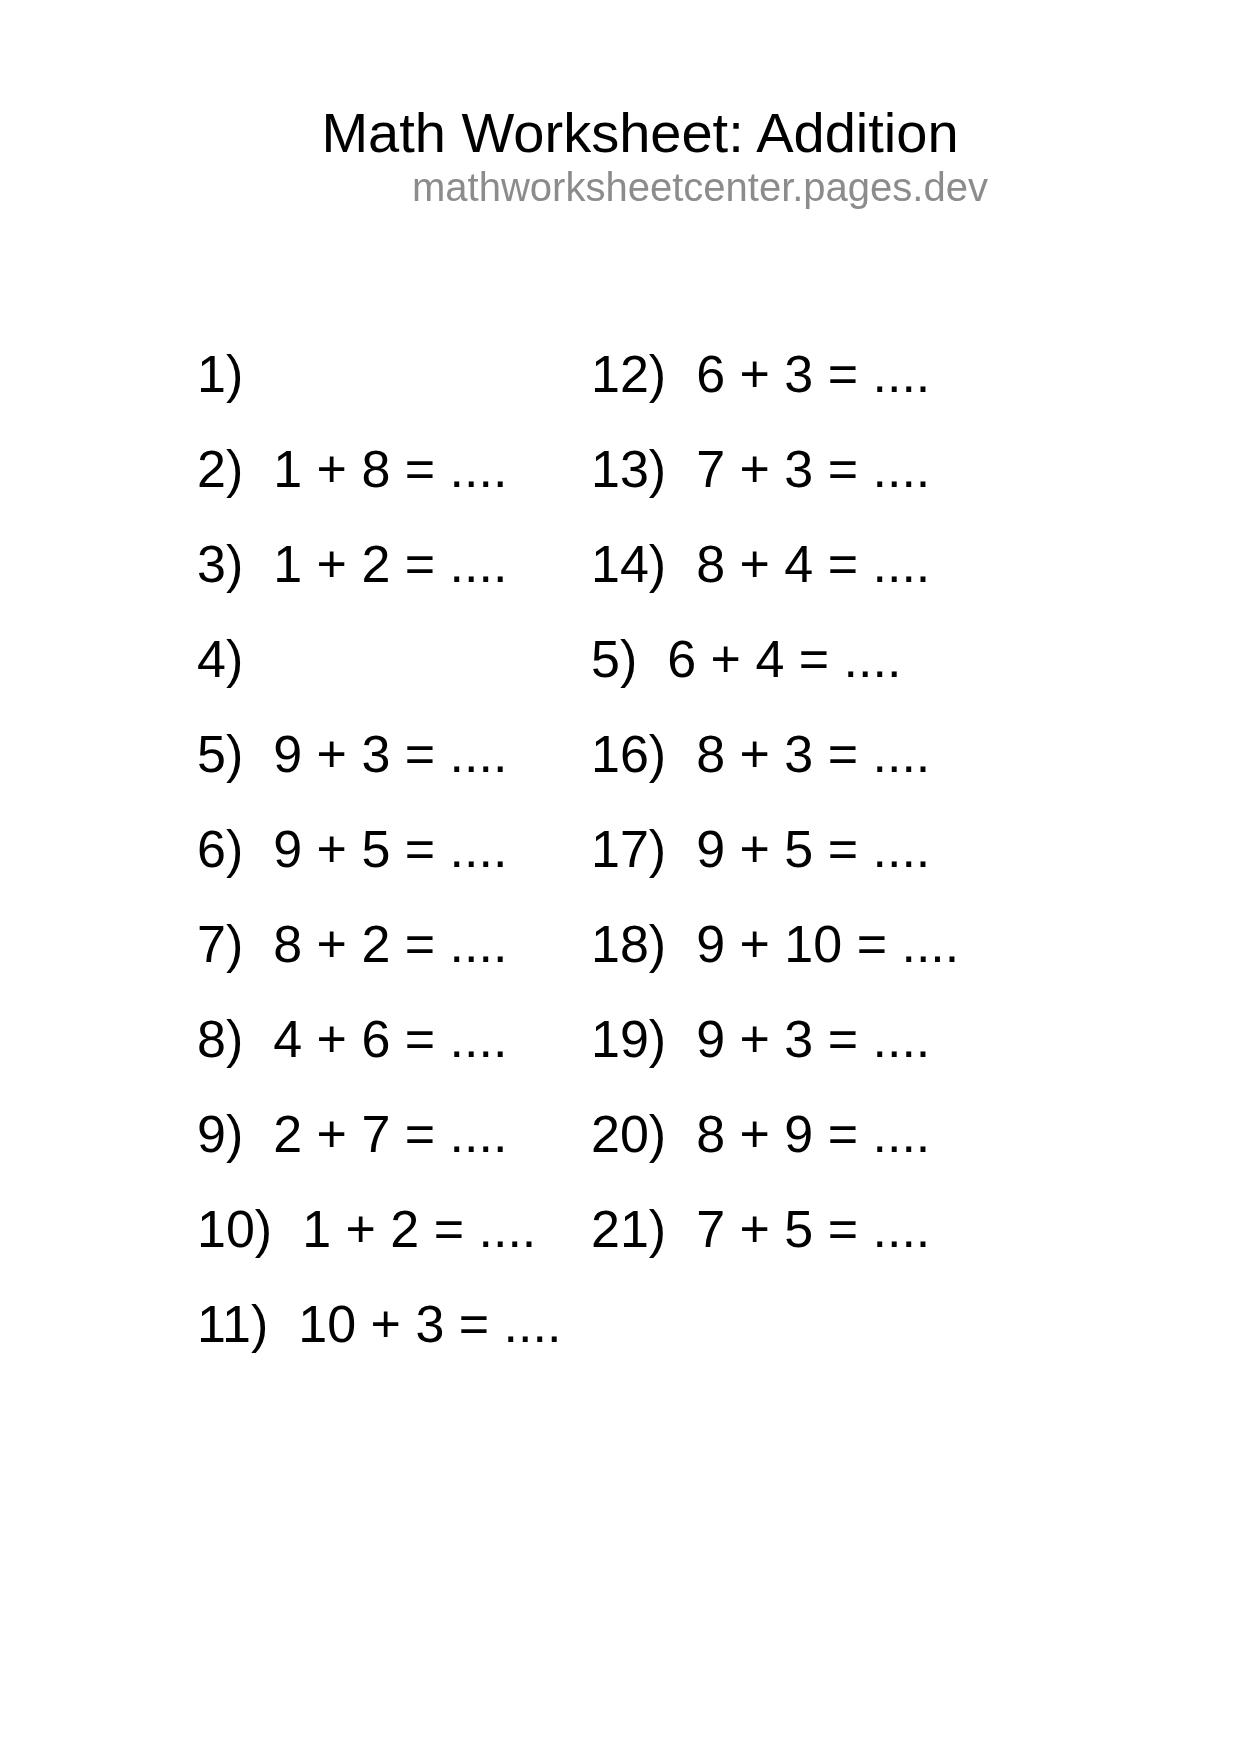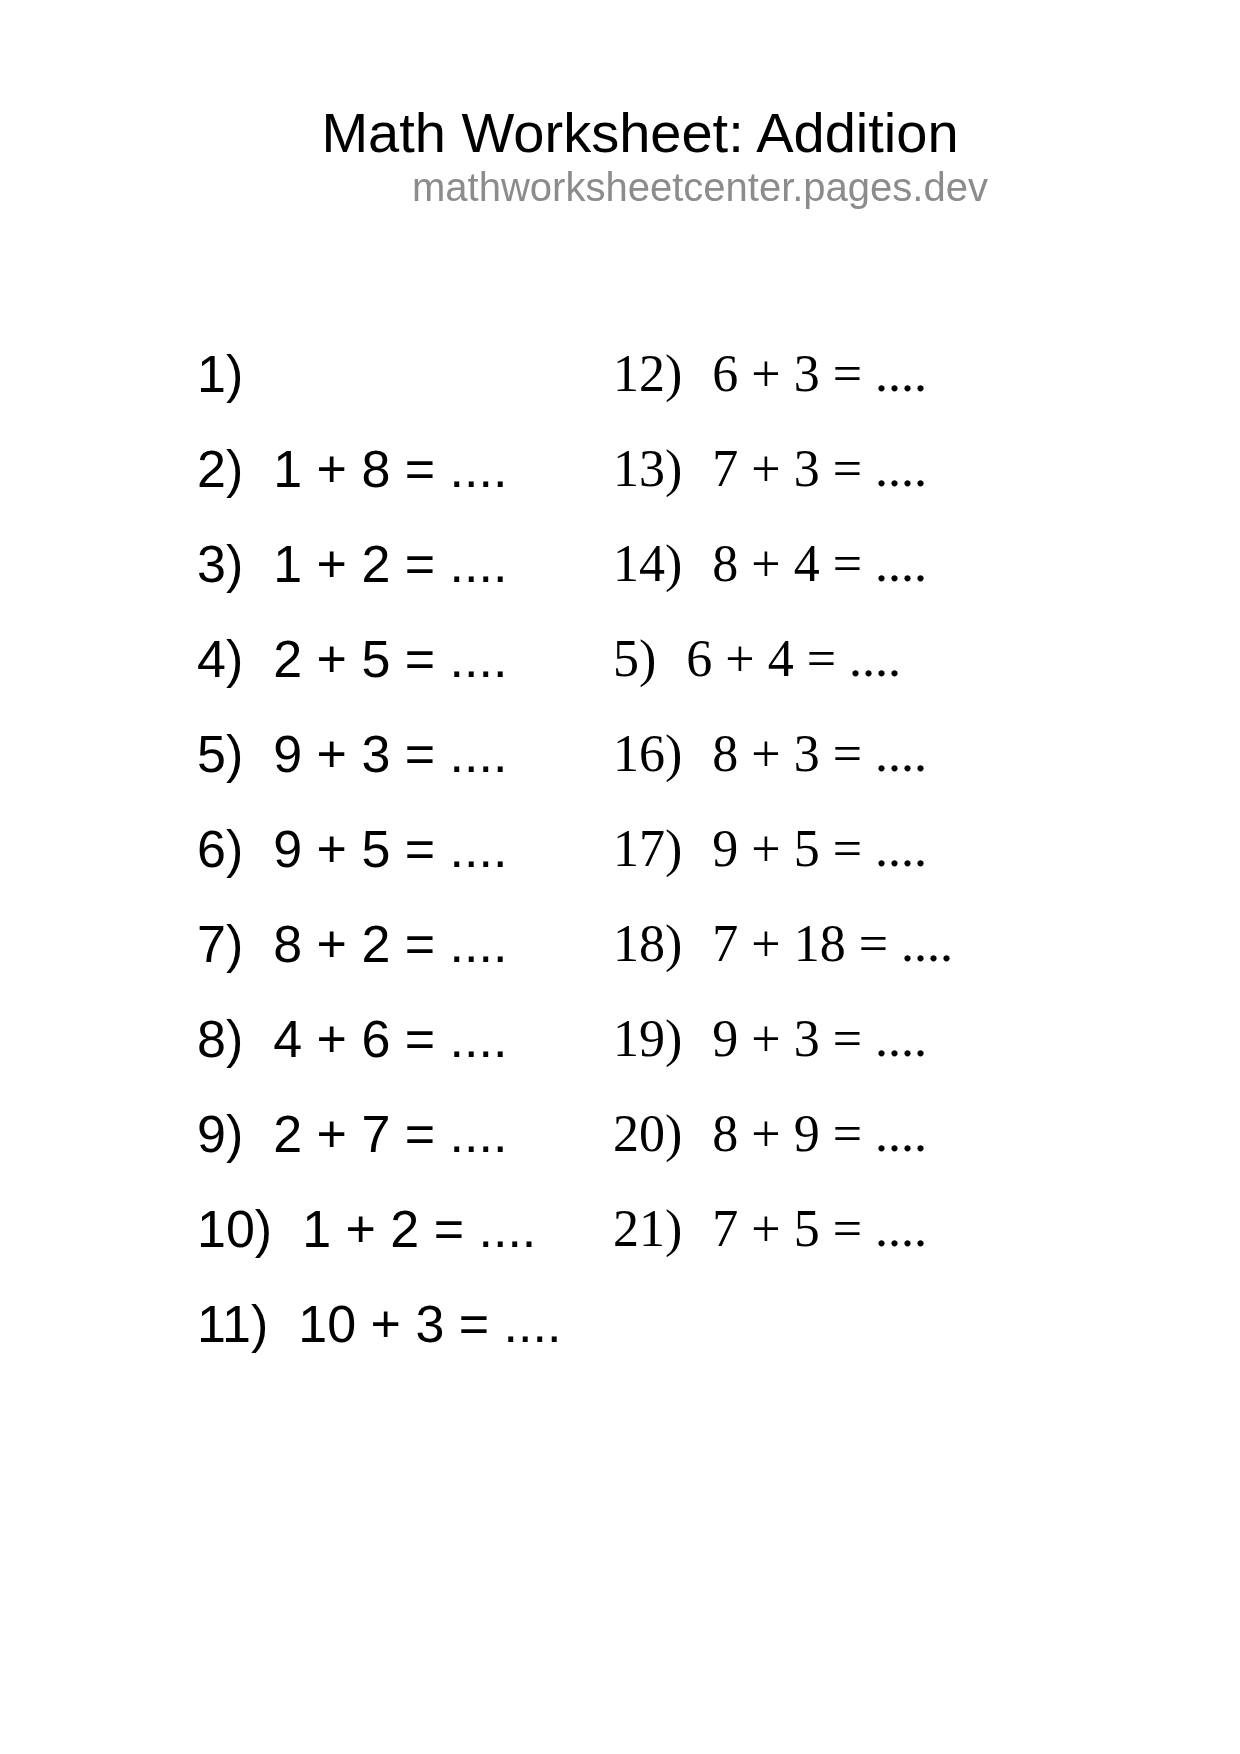--- a/index.html
+++ b/index.html
@@ -50,7 +50,7 @@
     }
     .column { position: absolute; top: 0; }
     .column-left  { left: 197px; }
-    .column-right { left: 613px; font-family: Liberation Serif, serif; }
+    .column-right { left: 591px; }
     .problem {
       height: 95px;
       display: flex;

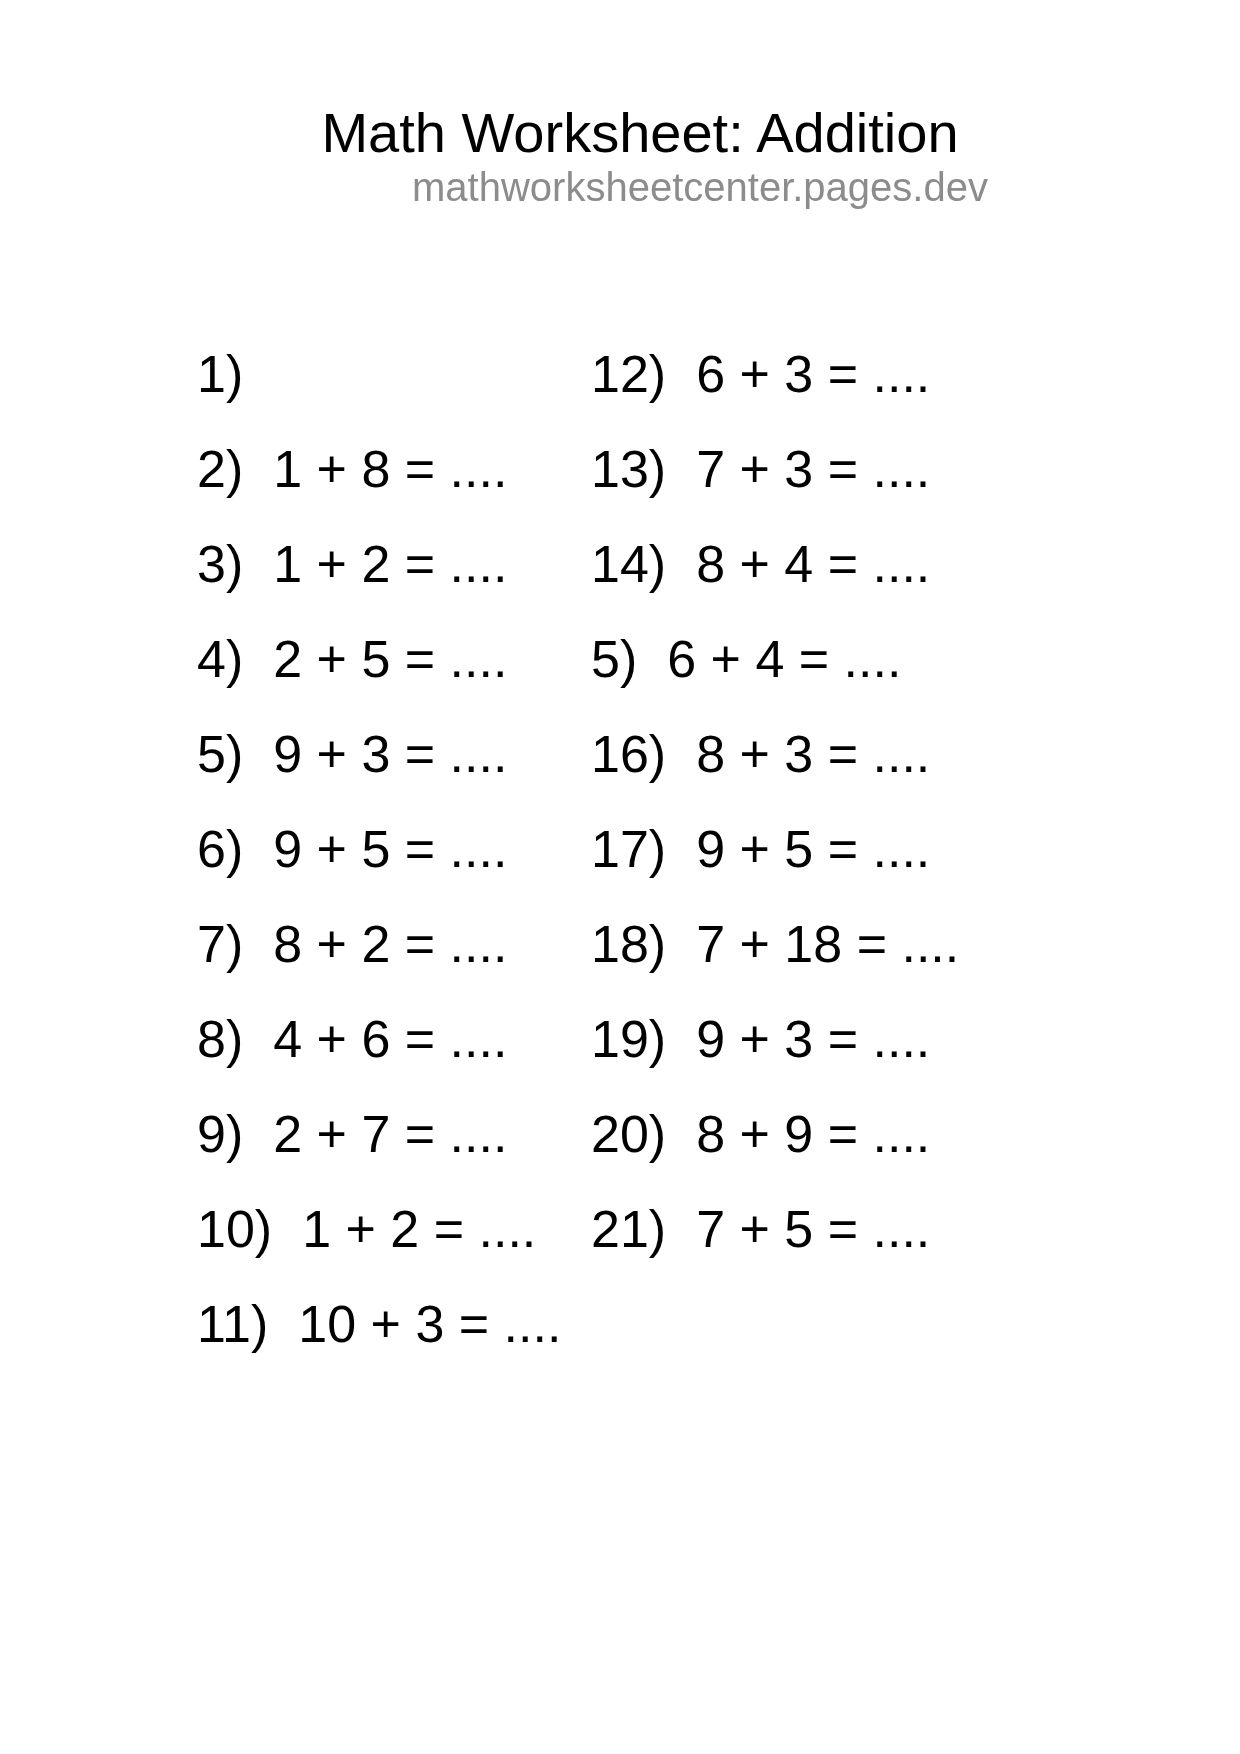--- a/index.html
+++ b/index.html
@@ -85,7 +85,6 @@
       </div>
       <div class="problem">
         <span class="num">4)</span>
-        <span class="expr">2 + 5 = ....</span>
       </div>
       <div class="problem">
         <span class="num">5)</span>

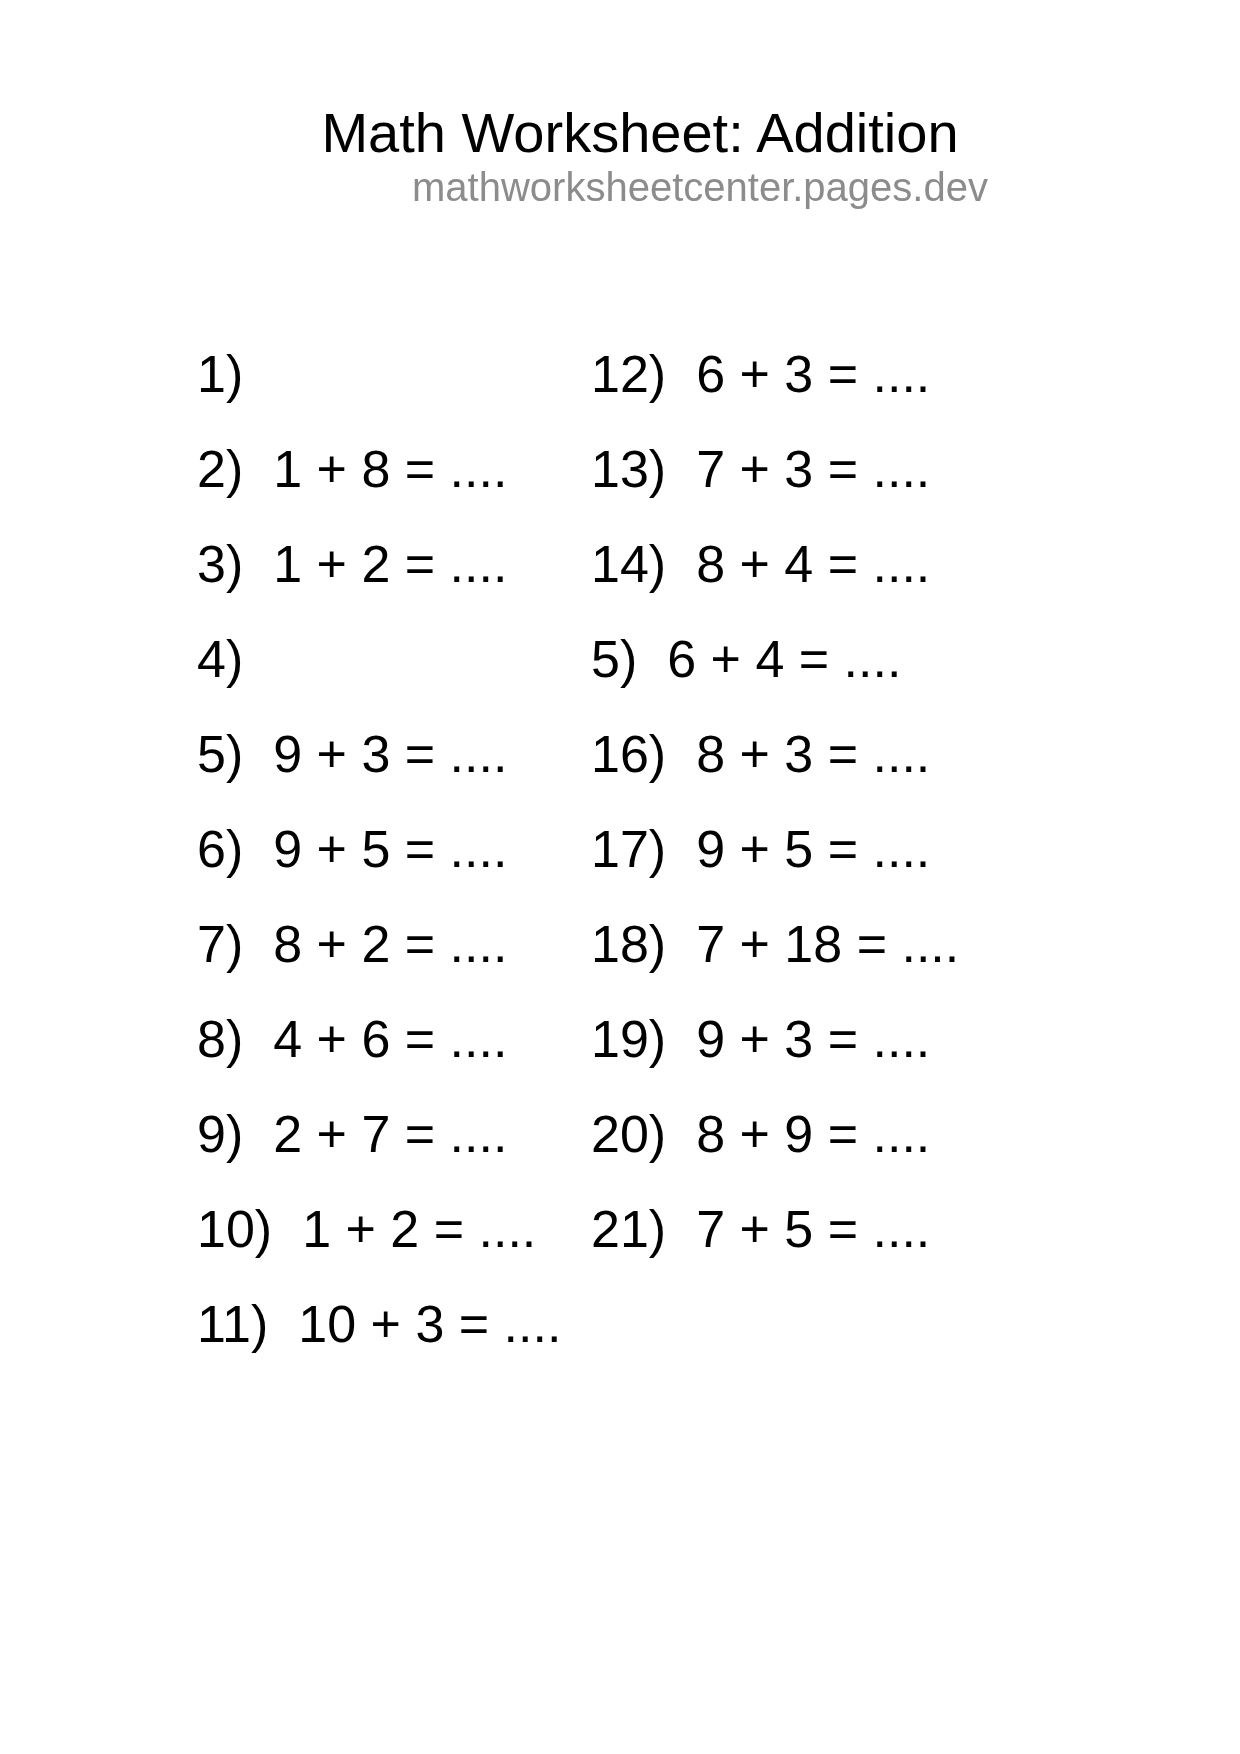--- a/index.html
+++ b/index.html
@@ -143,7 +143,7 @@
       </div>
       <div class="problem">
         <span class="num">18)</span>
-        <span class="expr">7 + 18 = ....</span>
+        <span class="expr">9 + 10 = ....</span>
       </div>
       <div class="problem">
         <span class="num">19)</span>

